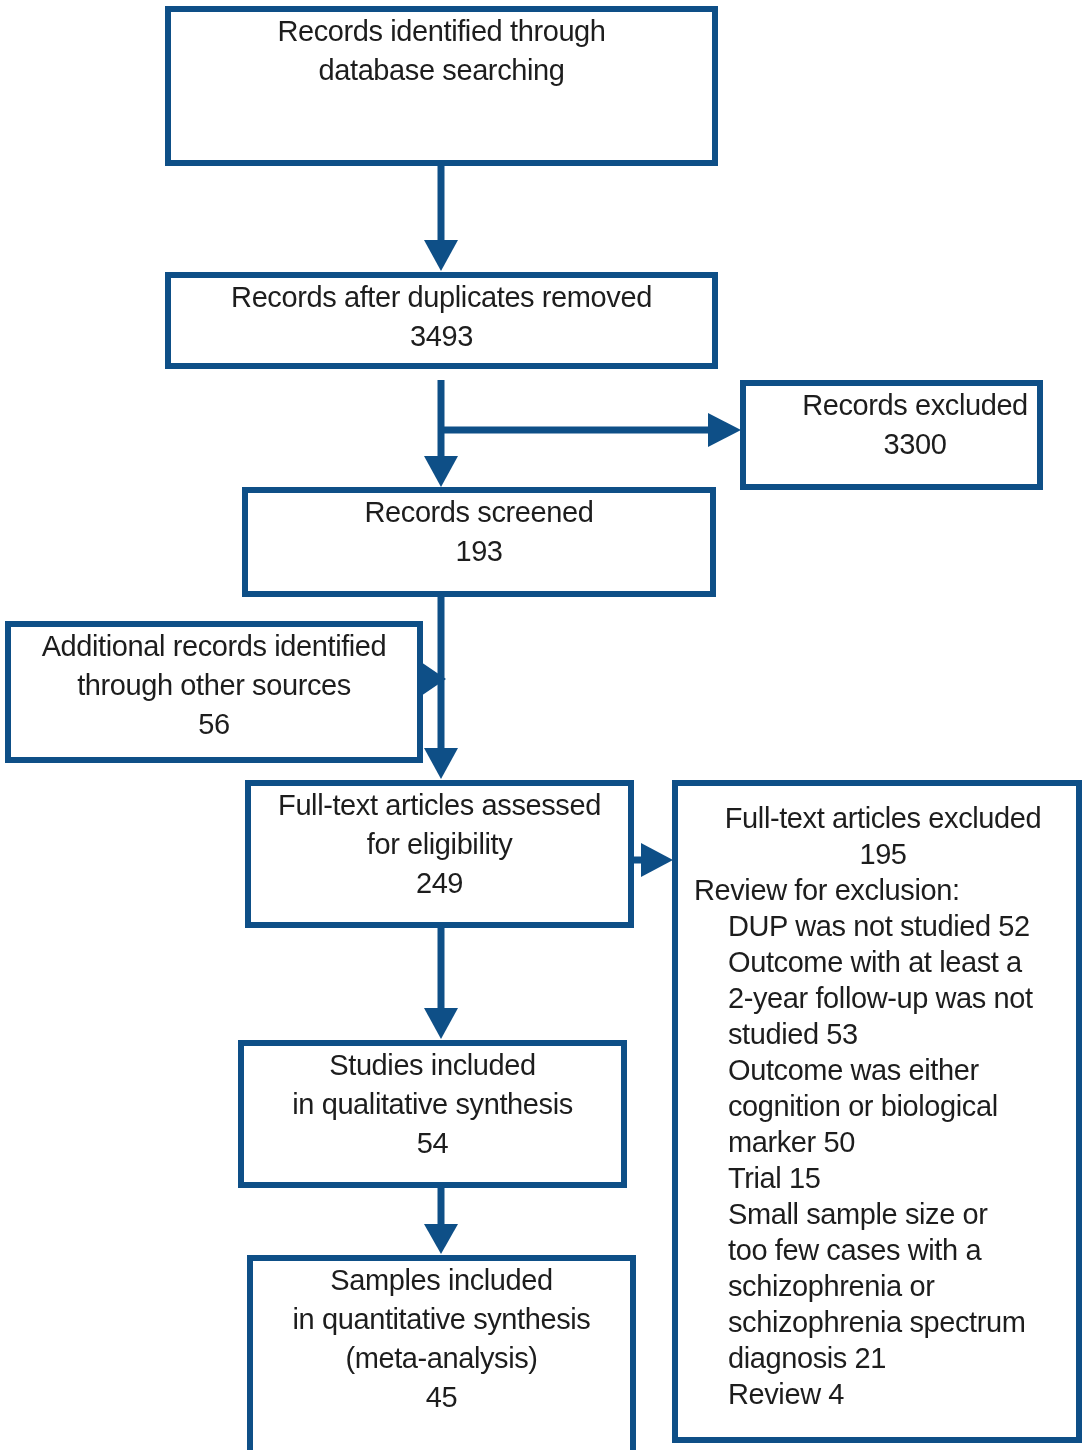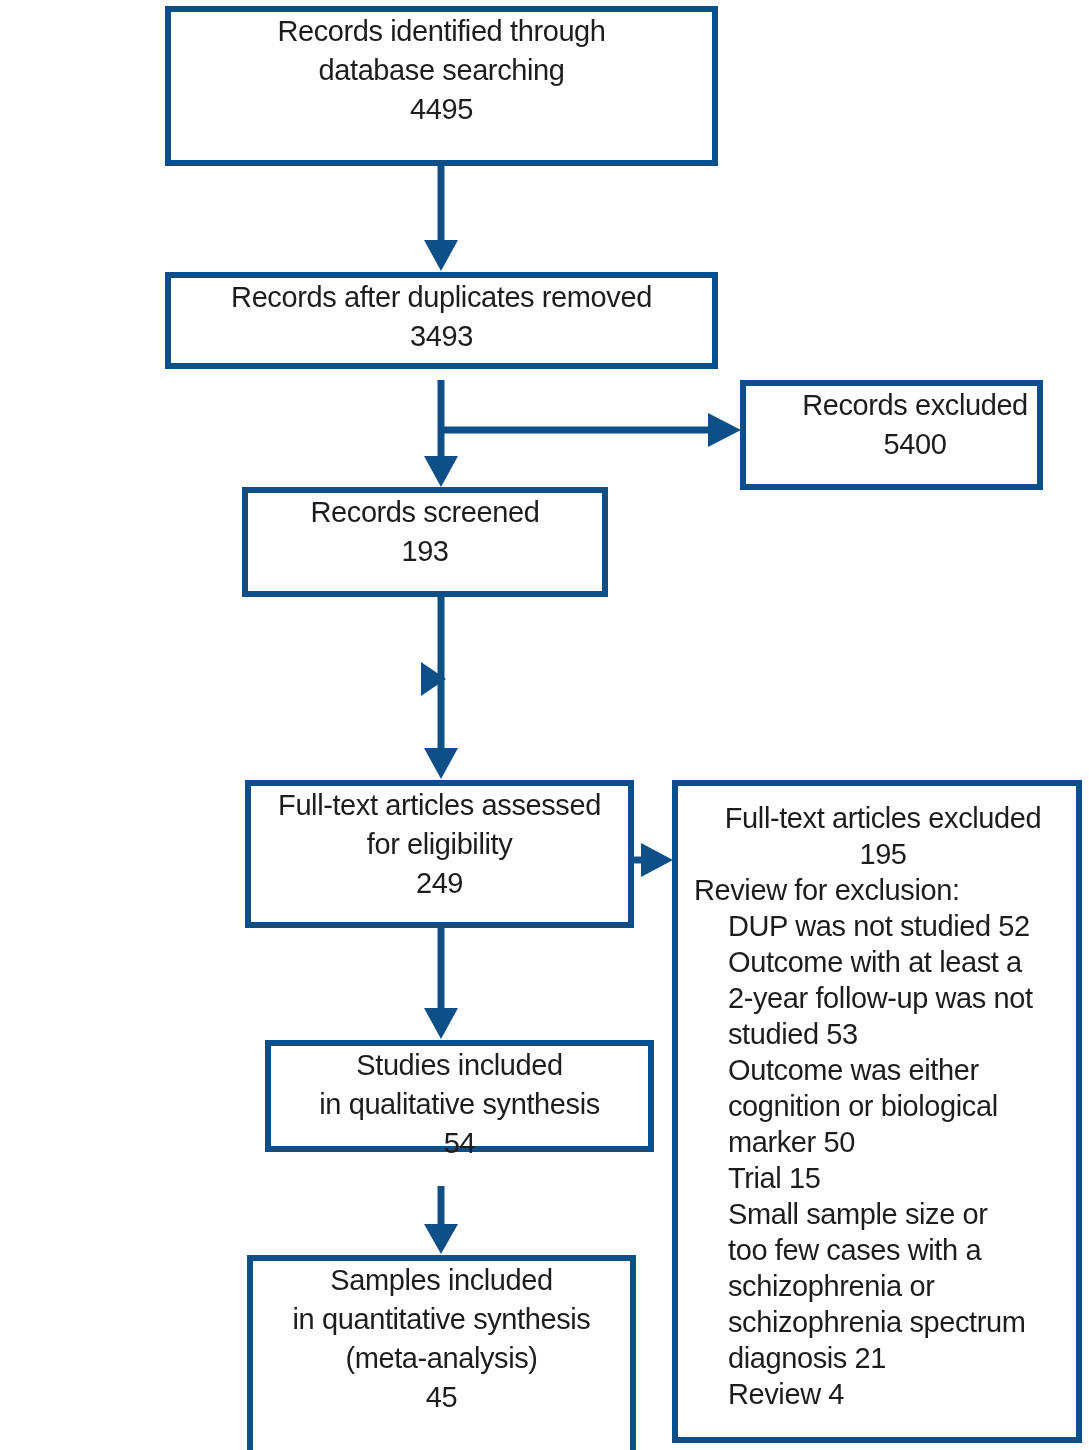--- a/index.html
+++ b/index.html
@@ -94,7 +94,6 @@
   <div class="box" style="left:165px; top:6px; width:553px; height:160px;">
     <div class="ln">Records identified through</div>
     <div class="ln">database searching</div>
-    <div class="ln">4495</div>
   </div>
 
   <div class="box" style="left:165px; top:272px; width:553px; height:97px;">

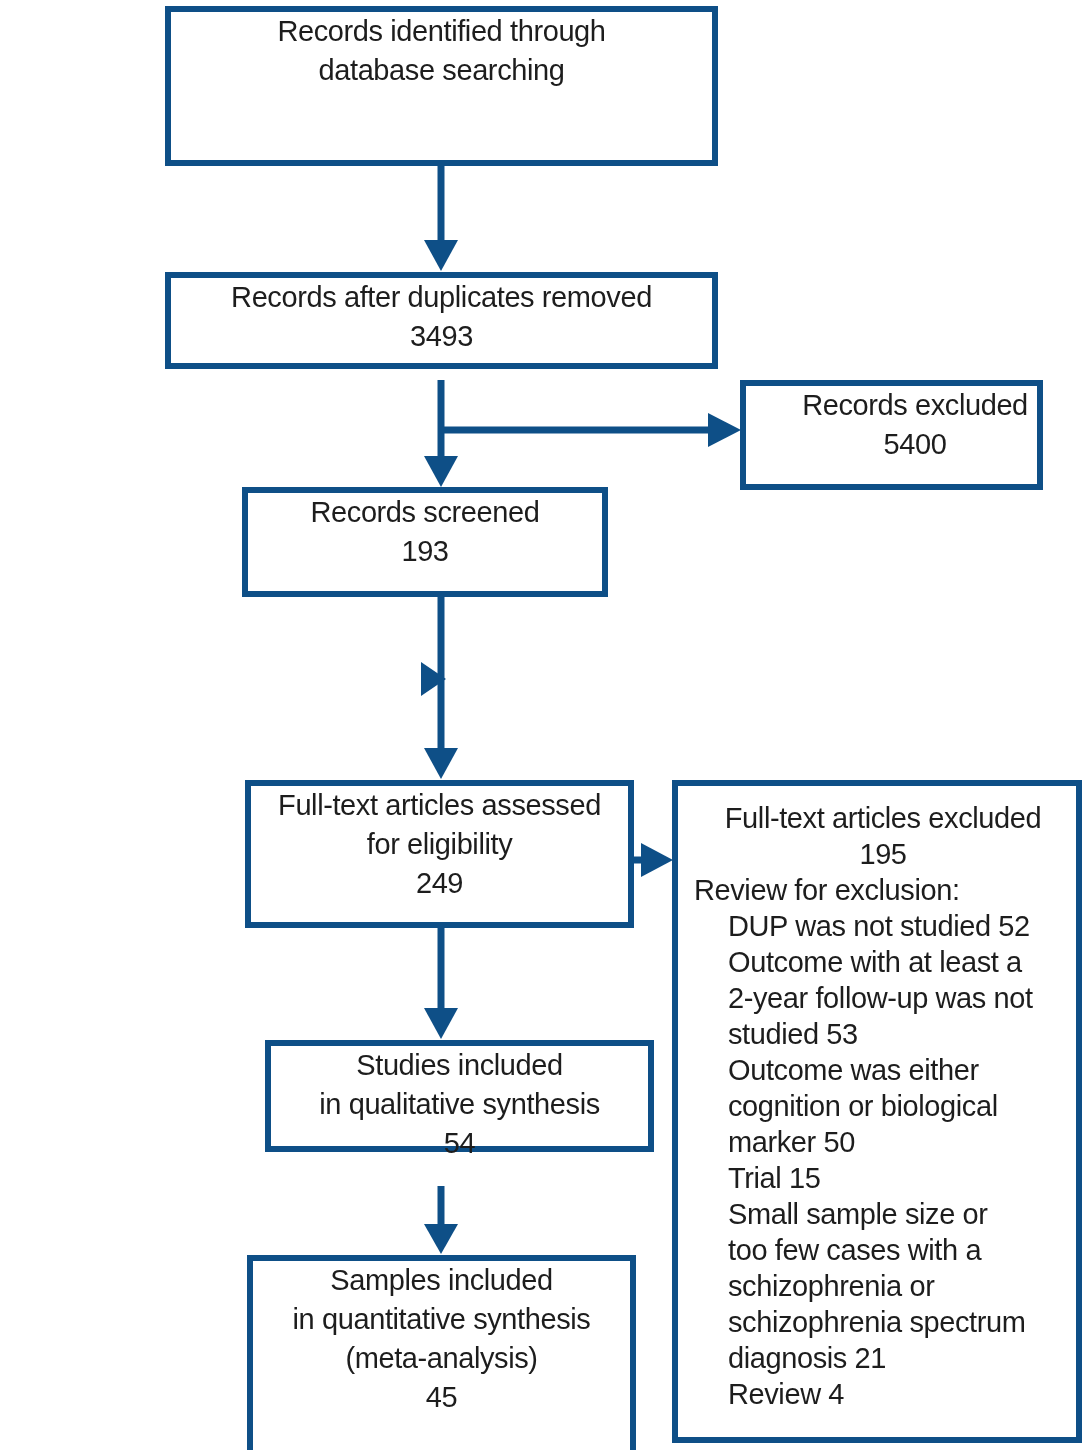--- a/index.html
+++ b/index.html
@@ -103,7 +103,7 @@
 
   <div class="box" style="left:740px; top:380px; width:303px; height:110px;padding-left:47px;">
     <div class="ln">Records excluded</div>
-    <div class="ln">5400</div>
+    <div class="ln">3300</div>
   </div>
 
   <div class="box" style="left:242px; top:487px; width:366px; height:110px;">

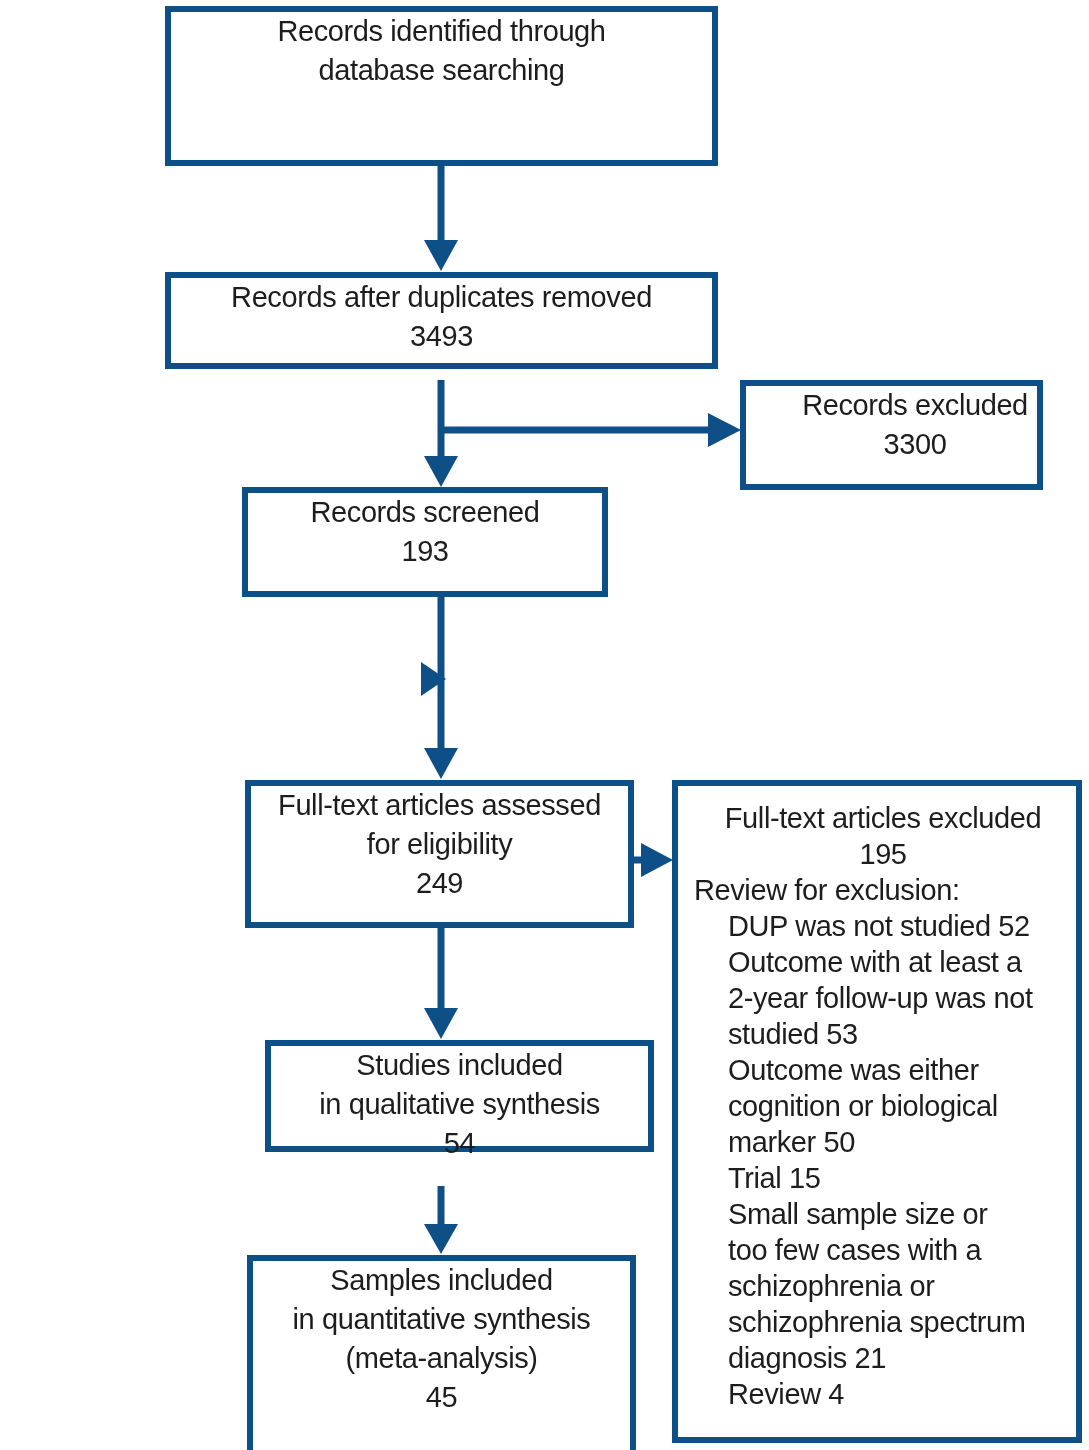--- a/index.html
+++ b/index.html
@@ -106,7 +106,7 @@
     <div class="ln">3300</div>
   </div>
 
-  <div class="box" style="left:242px; top:487px; width:366px; height:110px;">
+  <div class="box" style="left:242px; top:487px; width:474px; height:110px;">
     <div class="ln">Records screened</div>
     <div class="ln">193</div>
   </div>

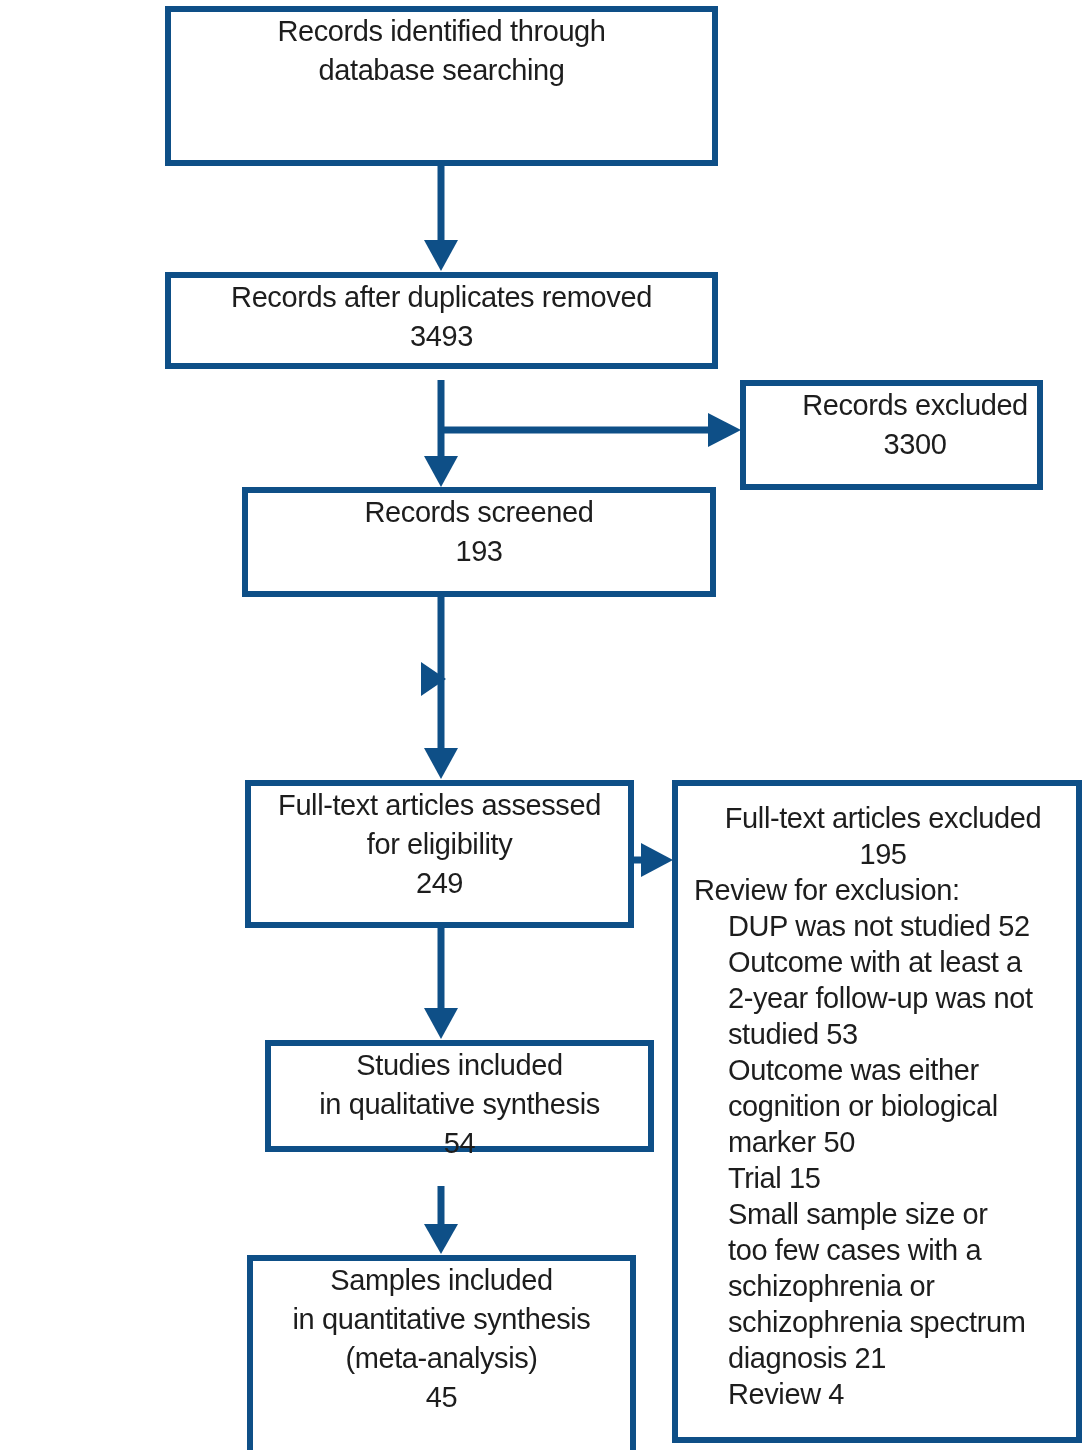--- a/index.html
+++ b/index.html
@@ -111,6 +111,11 @@
     <div class="ln">193</div>
   </div>
 
+  <div class="box" style="left:5px; top:621px; width:418px; height:142px;">
+    <div class="ln">Additional records identified</div>
+    <div class="ln">through other sources</div>
+    <div class="ln">56</div>
+  </div>
 
   <div class="box" style="left:245px; top:780px; width:389px; height:148px;">
     <div class="ln">Full-text articles assessed</div>

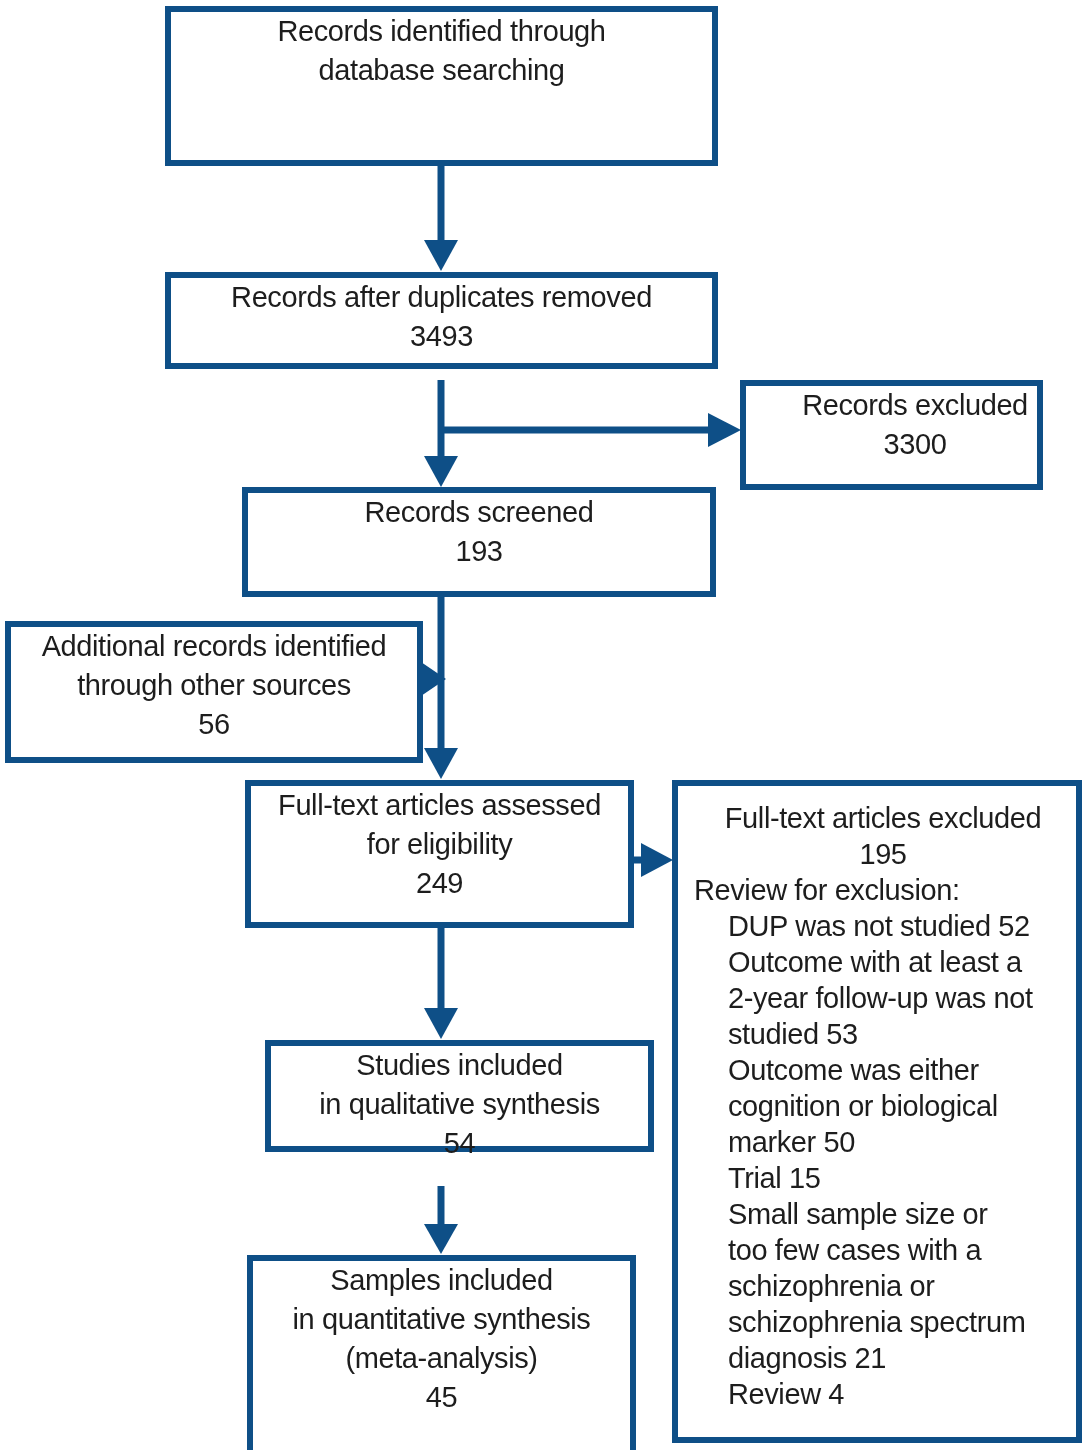--- a/index.html
+++ b/index.html
@@ -143,7 +143,7 @@
     <div class="ln reason-line">Review 4</div>
   </div>
 
-  <div class="box" style="left:265px; top:1040px; width:389px; height:112px;">
+  <div class="box" style="left:238px; top:1040px; width:389px; height:148px;">
     <div class="ln">Studies included</div>
     <div class="ln">in qualitative synthesis</div>
     <div class="ln">54</div>

